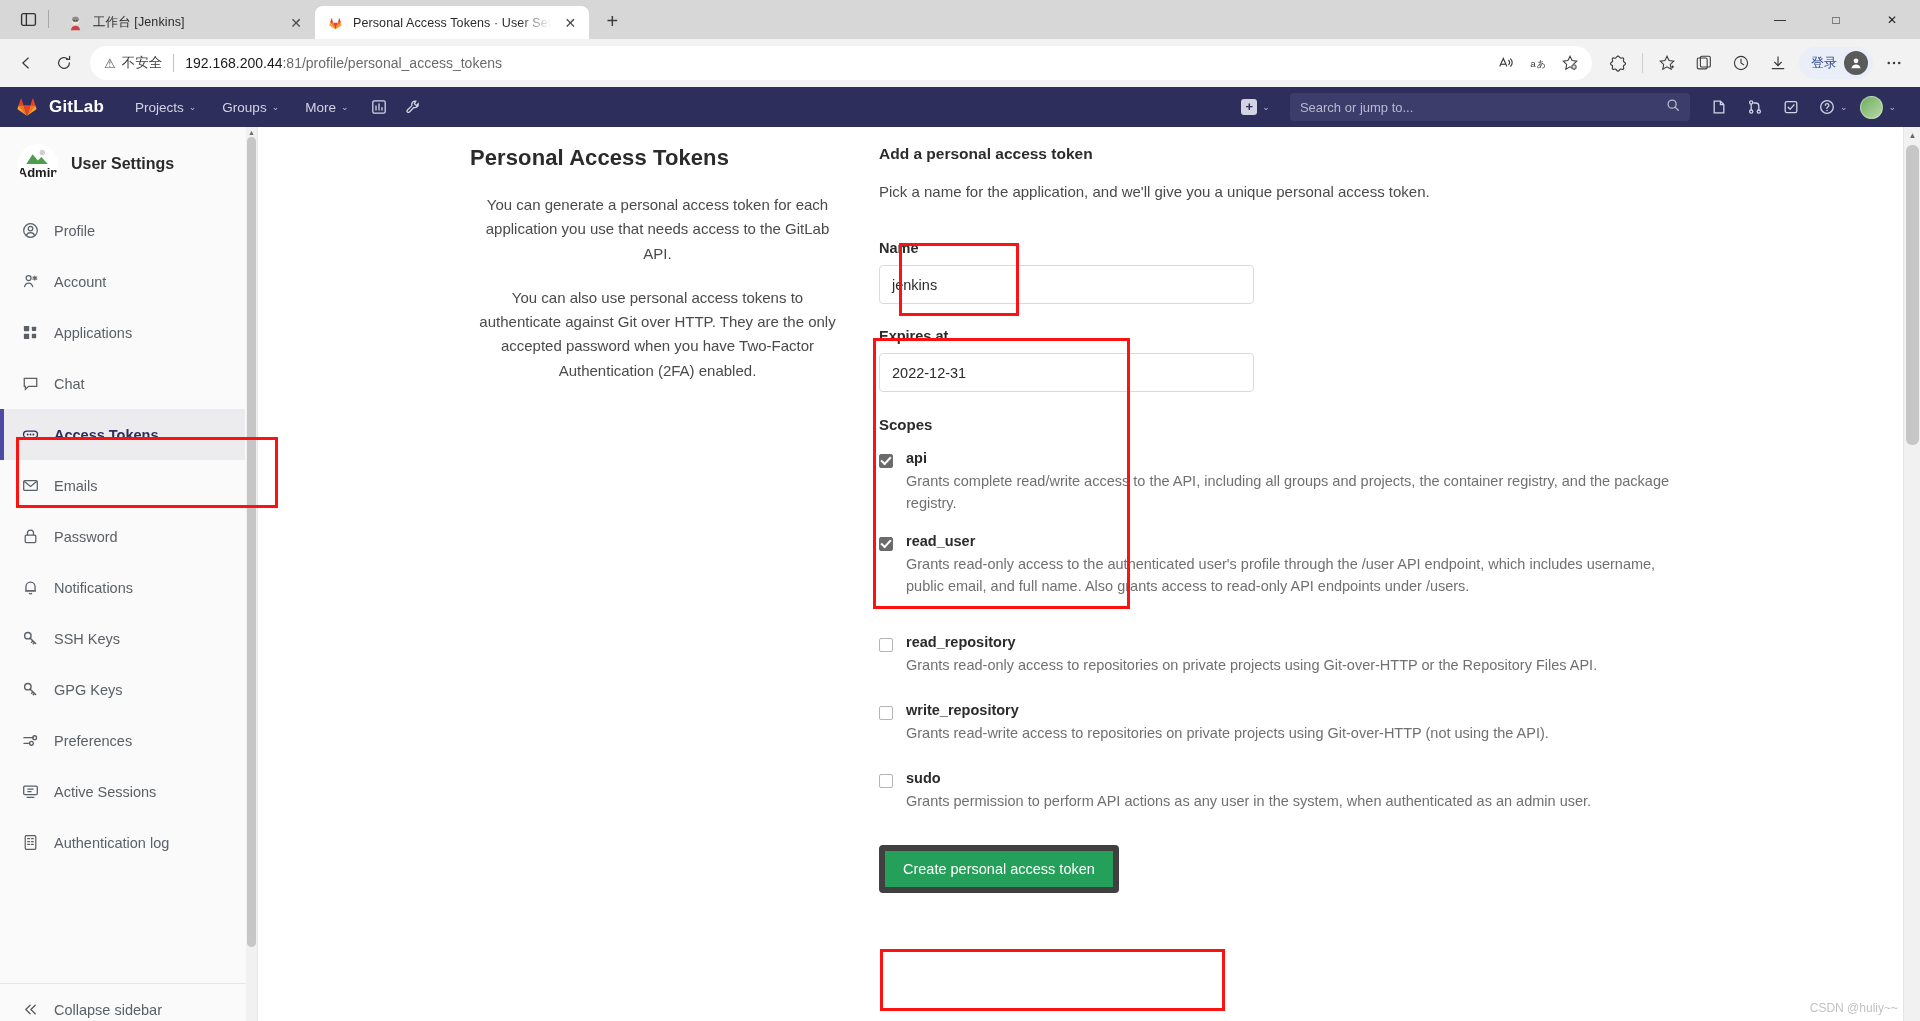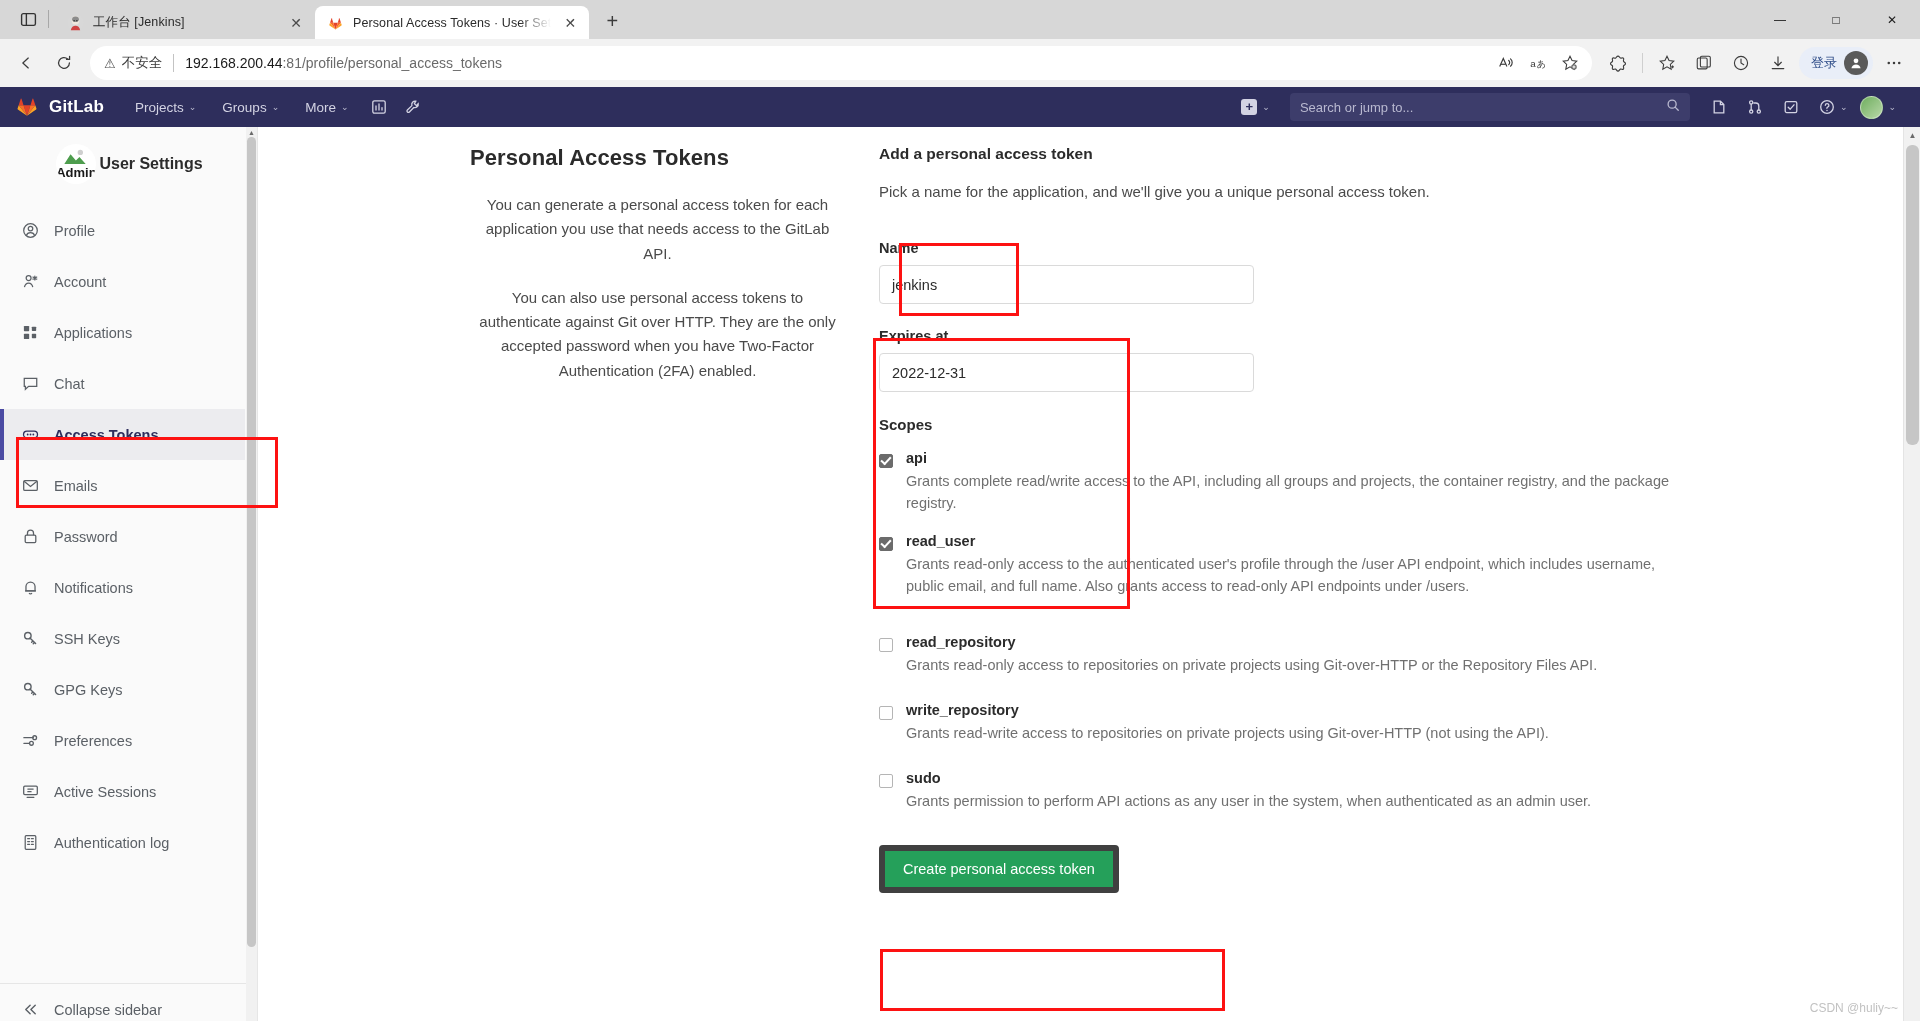--- a/index.html
+++ b/index.html
@@ -149,7 +149,7 @@
     display: flex; flex-direction: column;
   }
   .sb-header {
-    display: flex; align-items: center; gap: 3px; padding: 17px 16px 15px 18px; justify-content: center;
+    display: flex; align-items: center; gap: 13px; padding: 17px 16px 15px 18px;
   }
   .sb-avatar {
     width: 40px; height: 40px; border-radius: 50%; flex: 0 0 40px;

